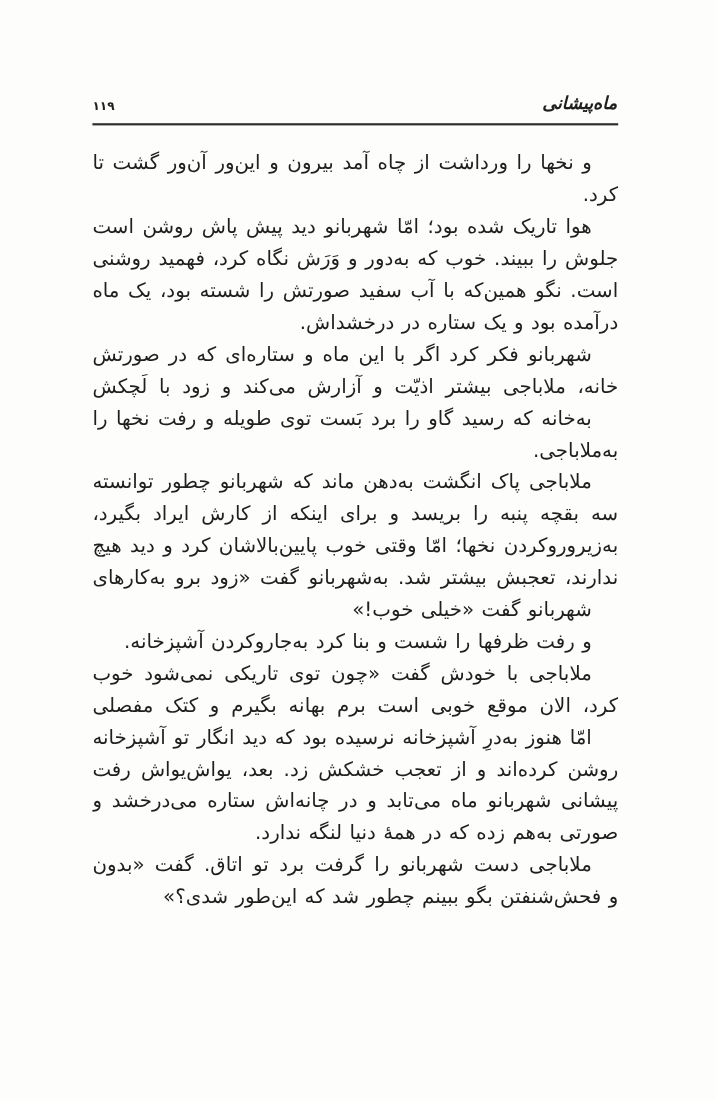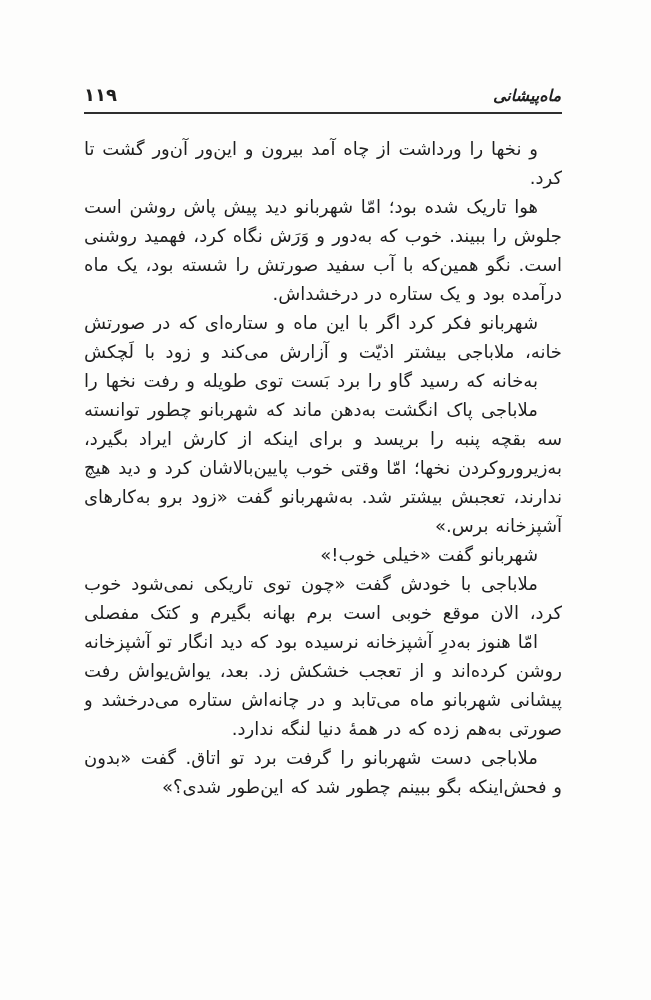--- a/index.html
+++ b/index.html
@@ -35,7 +35,7 @@
     font-style: italic;
   }
   .page-number {
-    font-size: 18px;
+    font-size: 11px;
     font-weight: 700;
     text-align: center;
   }

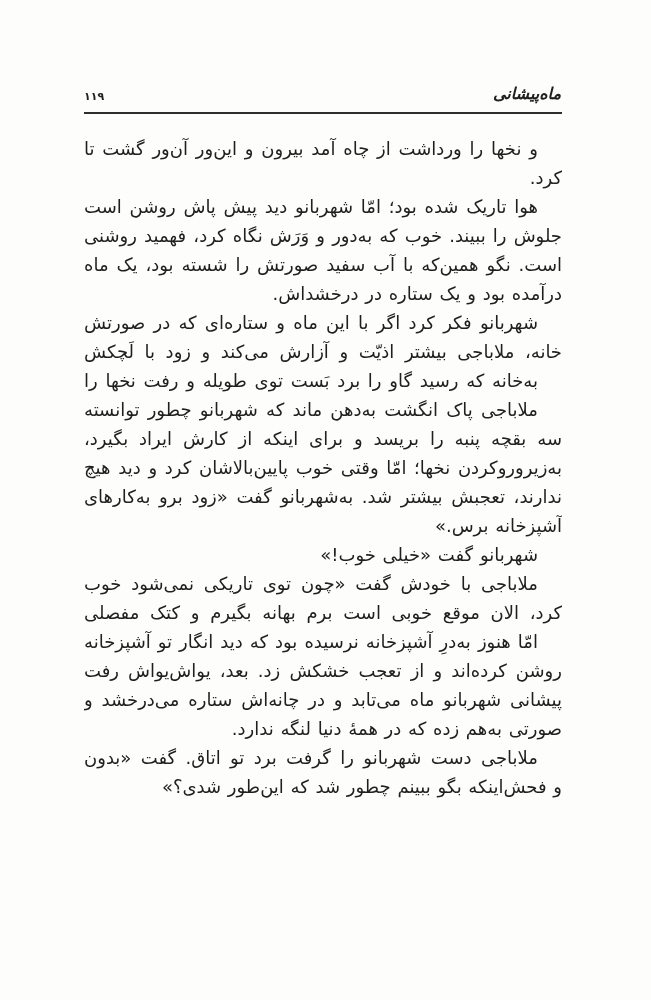--- a/index.html
+++ b/index.html
@@ -106,6 +106,7 @@
       </div>
       <div class="paragraph">
         <div class="text-line first">به‌خانه که رسید گاو را برد بَست توی طویله و رفت نخها را داد</div>
+        <div class="text-line last">به‌ملاباجی.</div>
       </div>
       <div class="paragraph">
         <div class="text-line first">ملاباجی پاک انگشت به‌دهن ماند که شهربانو چطور توانسته یک‌روزه</div>

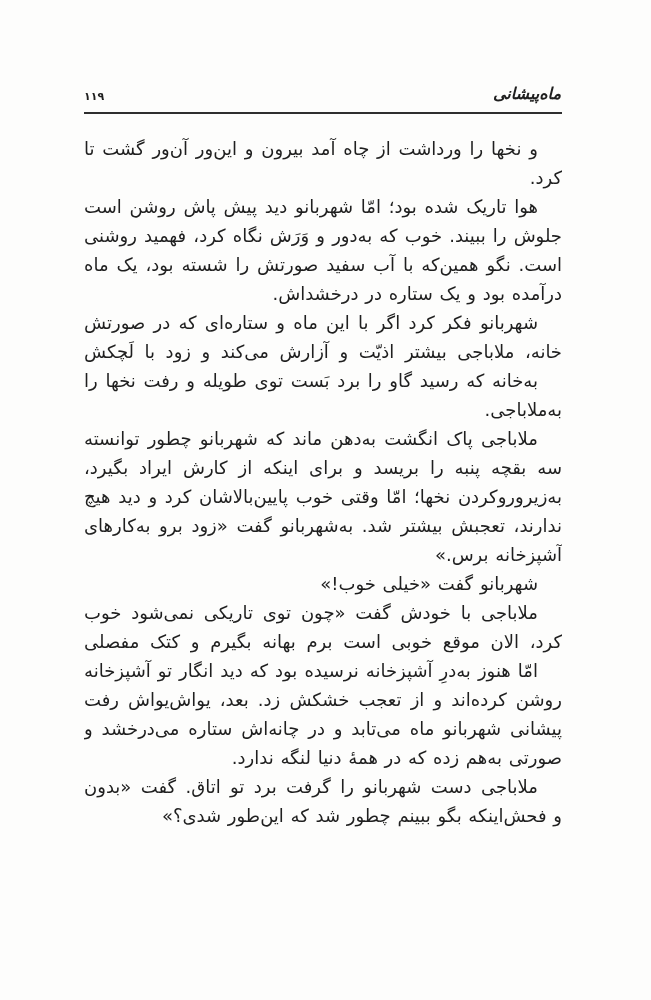--- a/index.html
+++ b/index.html
@@ -113,7 +113,6 @@
         <div class="text-line">سه بقچه پنبه را بریسد و برای اینکه از کارش ایراد بگیرد، شروع کرد</div>
         <div class="text-line">به‌زیروروکردن نخها؛ امّا وقتی خوب پایین‌بالاشان کرد و دید هیچ ایرادی</div>
         <div class="text-line">ندارند، تعجبش بیشتر شد. به‌شهربانو گفت «زود برو به‌کارهای خانه و</div>
-        <div class="text-line last">آشپزخانه برس.»</div>
       </div>
       <div class="paragraph">
         <div class="text-line first last">شهربانو گفت «خیلی خوب!»</div>

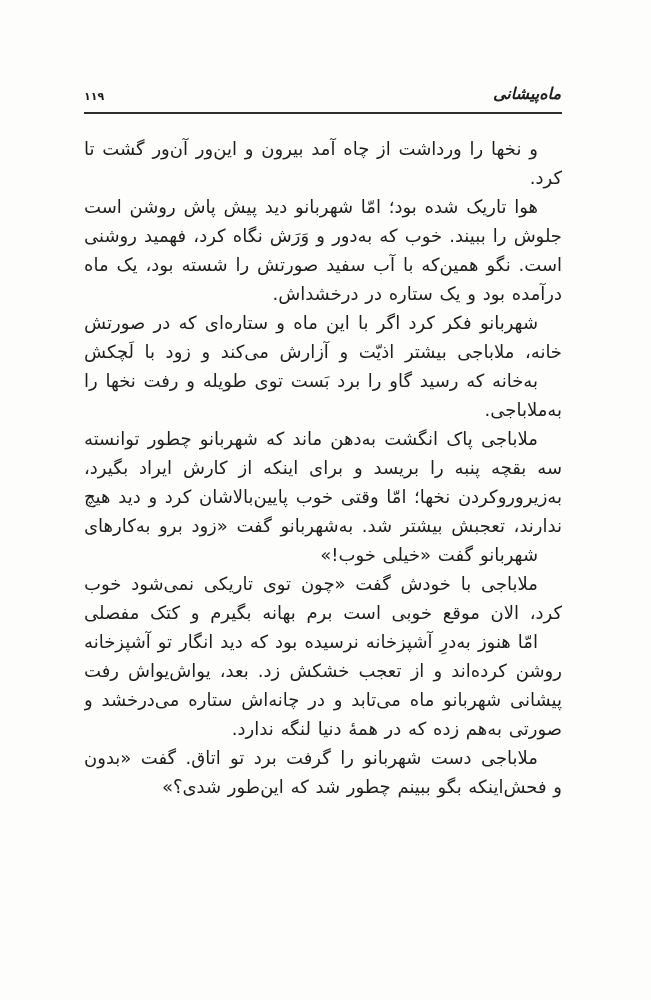--- a/index.html
+++ b/index.html
@@ -118,6 +118,9 @@
         <div class="text-line first last">شهربانو گفت «خیلی خوب!»</div>
       </div>
       <div class="paragraph">
+        <div class="text-line first last">و رفت ظرفها را شست و بنا کرد به‌جاروکردن آشپزخانه.</div>
+      </div>
+      <div class="paragraph">
         <div class="text-line first">ملاباجی با خودش گفت «چون توی تاریکی نمی‌شود خوب جارو</div>
         <div class="text-line last">کرد، الان موقع خوبی است برم بهانه بگیرم و کتک مفصلی به‌شهربانو بزنم.»</div>
       </div>

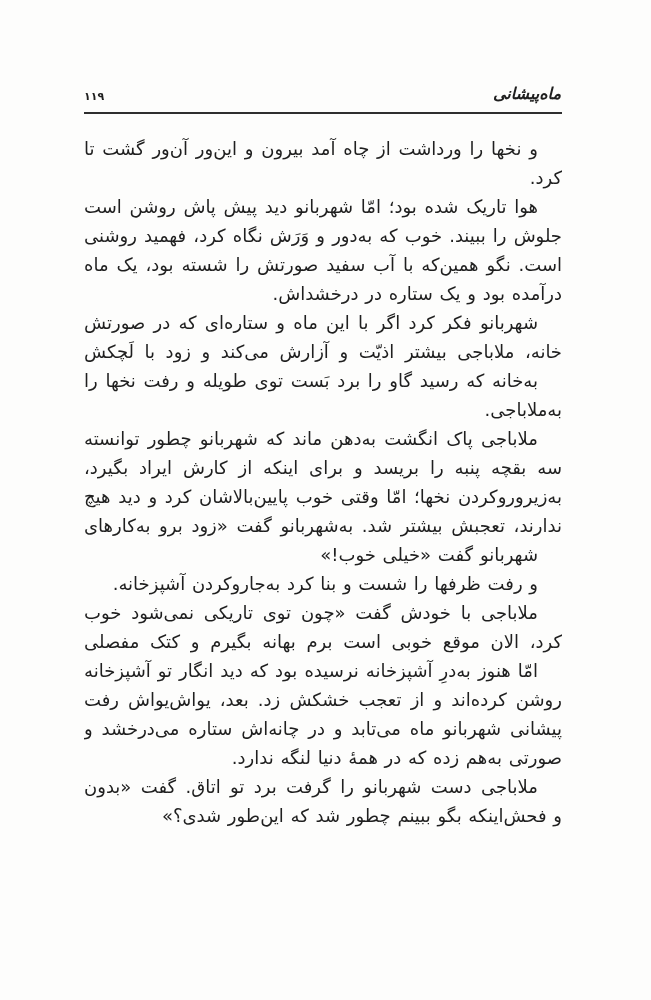--- a/index.html
+++ b/index.html
@@ -132,7 +132,7 @@
       </div>
       <div class="paragraph">
         <div class="text-line first">ملاباجی دست شهربانو را گرفت برد تو اتاق. گفت «بدون کتک‌خوردن</div>
-        <div class="text-line last">و فحش‌اینکه بگو ببینم چطور شد که این‌طور شدی؟»</div>
+        <div class="text-line last">و فحش‌شنفتن بگو ببینم چطور شد که این‌طور شدی؟»</div>
       </div>
     </div>
 

